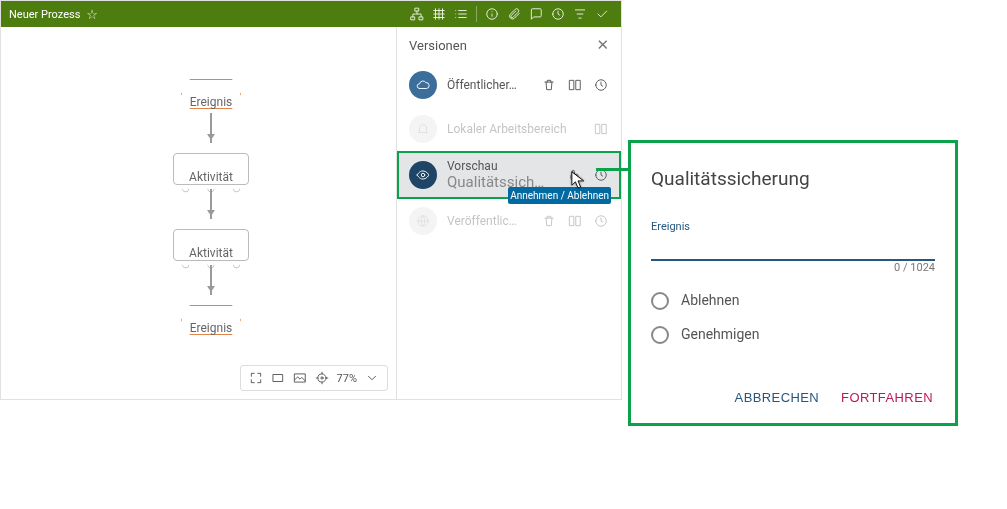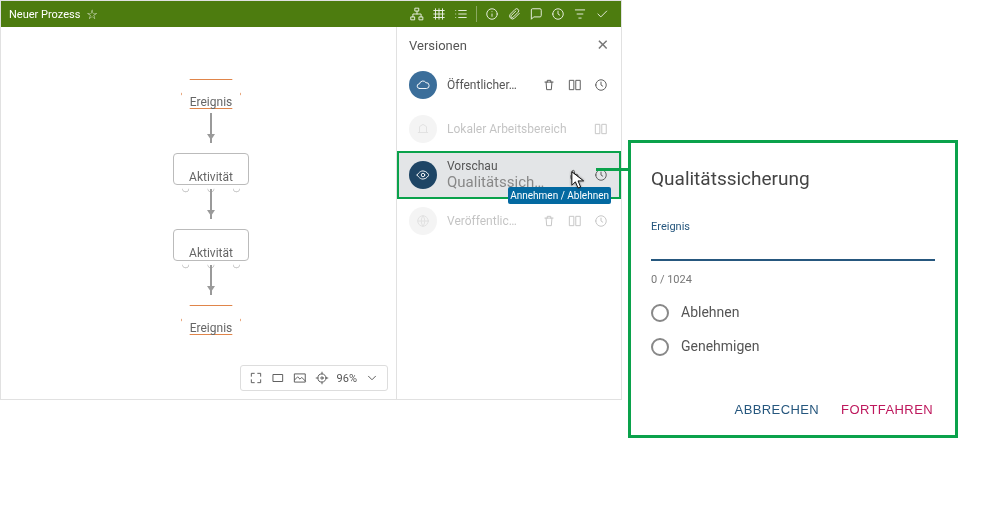--- a/index.html
+++ b/index.html
@@ -219,10 +219,10 @@
     background: transparent;
   }
   .char-count {
-    text-align: left;
+    text-align: right;
     font-size: 11px;
     color: #777;
-    margin-top: 12px;
+    margin-top: 0;
     margin-bottom: 18px;
   }
   .radio-row {

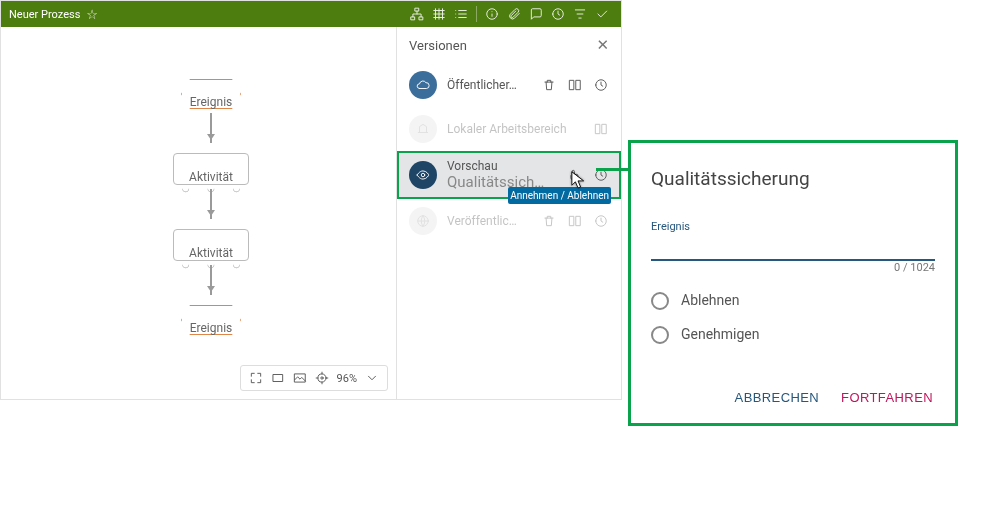--- a/index.html
+++ b/index.html
@@ -371,7 +371,7 @@
             <path d="M12 2v3M12 19v3M2 12h3M19 12h3"></path>
           </svg>
         </span>
-      <span>96%</span>
+      <span>77%</span>
       <span class="zi">
           <svg viewBox="0 0 24 24">
             <path d="M6 9l6 6 6-6"></path>

